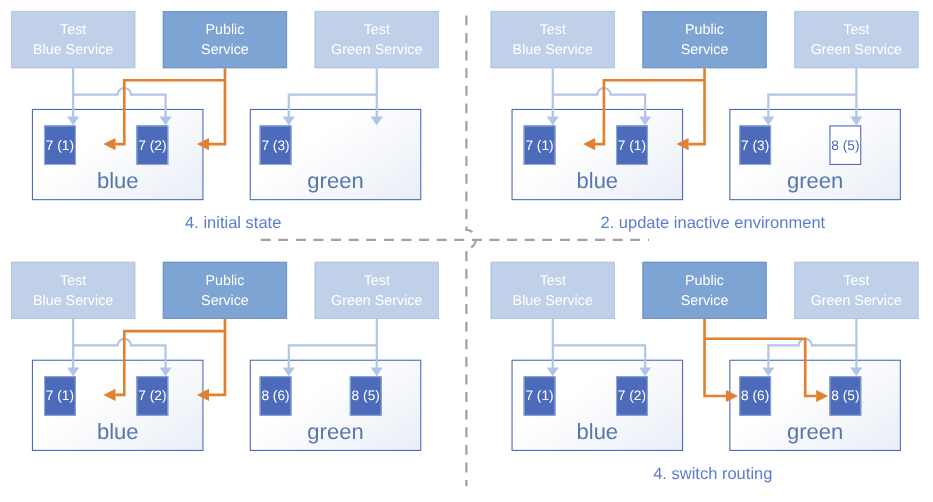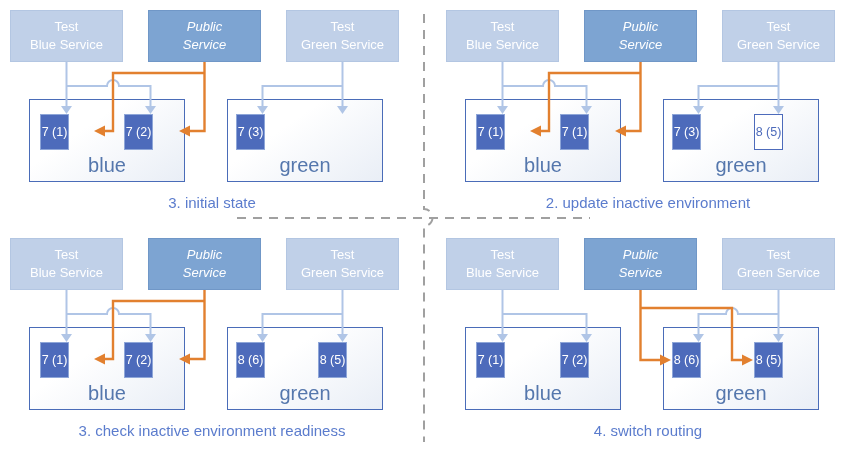--- a/index.html
+++ b/index.html
@@ -24,7 +24,7 @@
          display: flex; flex-direction: column; justify-content: center;
          text-align: center; color: var(--service-text); font-size: 13px; line-height: 1.4; }
   .svc.light  { background: var(--service-light);  border: 1px solid var(--service-light-border); }
-  .svc.public { background: var(--service-public); border: 1px solid var(--service-public-border); font-style: italic; }
+  .svc.public { background: var(--service-public); border: 1px solid var(--service-public-border); }
   .env { position: absolute; top: 99px; width: 156px; height: 83px;
          border: 1.4px solid var(--env-border);
          background: linear-gradient(145deg, #ffffff 35%, #e9eef6); }

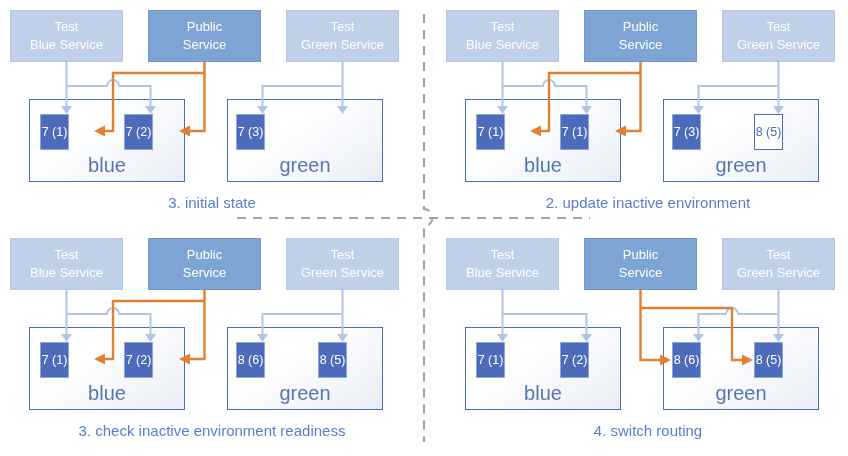--- a/index.html
+++ b/index.html
@@ -92,7 +92,7 @@
           <polygon class="of" points="105,125.5 105,136.5 94,131"></polygon>
         </g>
       </svg>
-      <div class="caption">3. initial state</div>
+      <div class="caption">4. initial state</div>
     </div>
   </section>
 

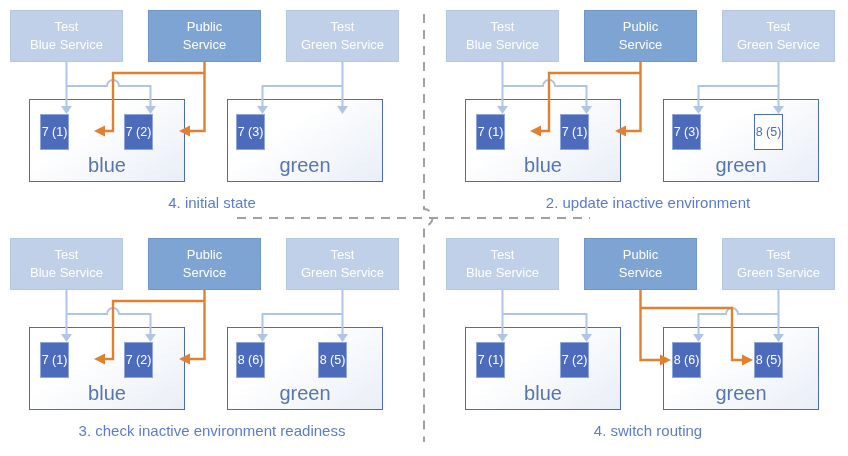--- a/index.html
+++ b/index.html
@@ -188,7 +188,6 @@
           <polygon class="of" points="105,125.5 105,136.5 94,131"></polygon>
         </g>
       </svg>
-      <div class="caption">3. check inactive environment readiness</div>
     </div>
   </section>
 

